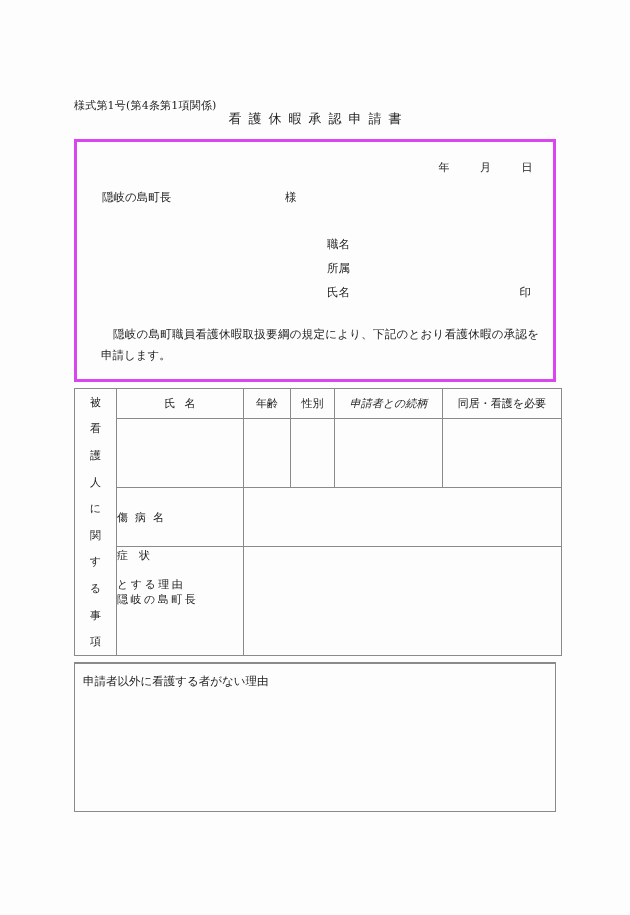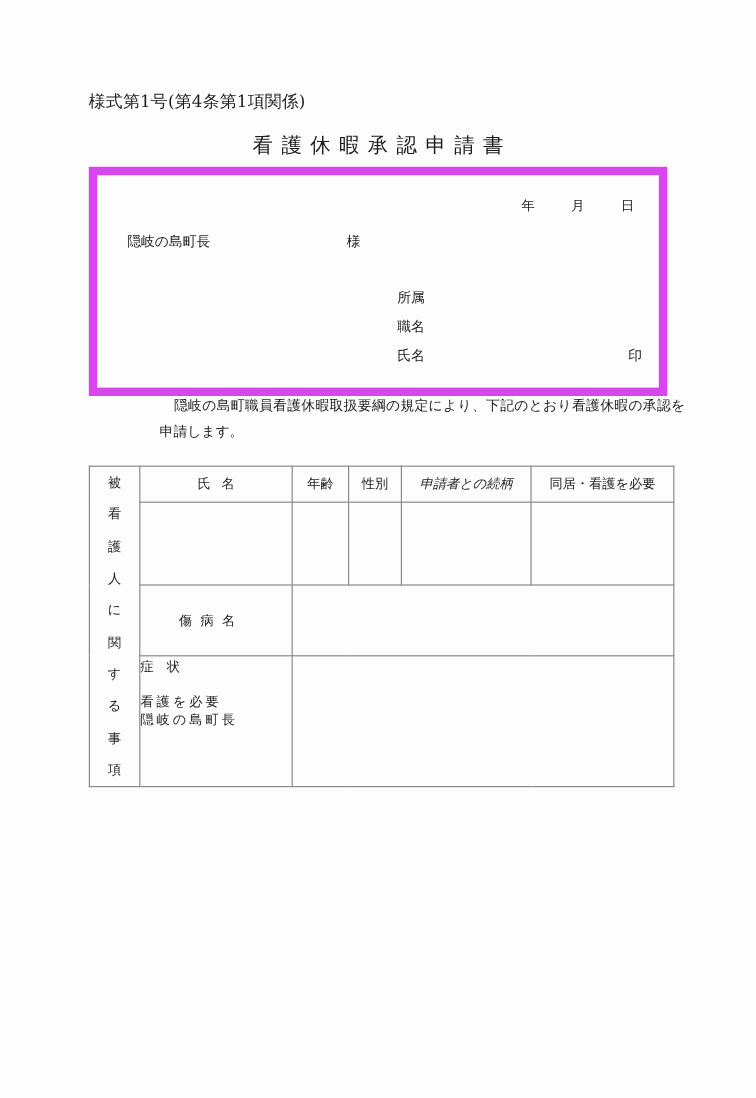--- a/index.html
+++ b/index.html
@@ -29,8 +29,8 @@
   .form-number {
     position: absolute;
     left: 74px;
-    top: 76px;
-    font-size: 14px;
+    top: 98px;
+    font-size: 11px;
     letter-spacing: 0.2px;
     white-space: nowrap;
   }

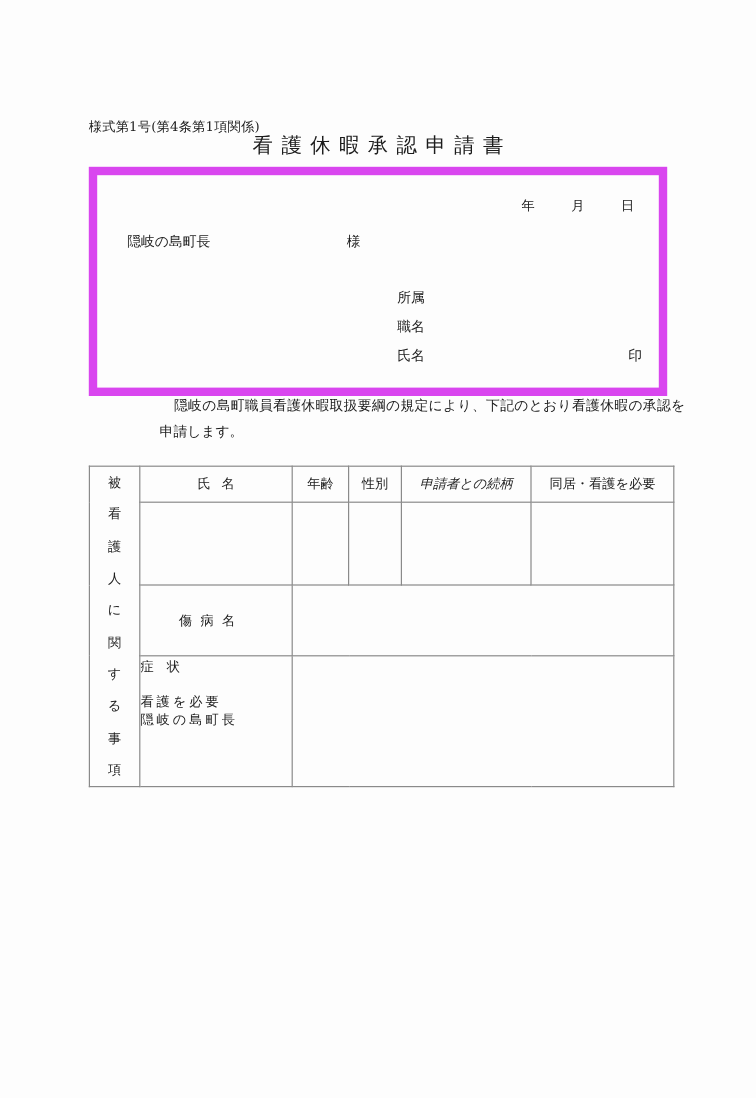--- a/index.html
+++ b/index.html
@@ -42,7 +42,7 @@
     top: 110px;
     width: 630px;
     text-align: center;
-    font-size: 17px;
+    font-size: 13px;
     letter-spacing: 7px;
     text-indent: 7px;
     white-space: nowrap;

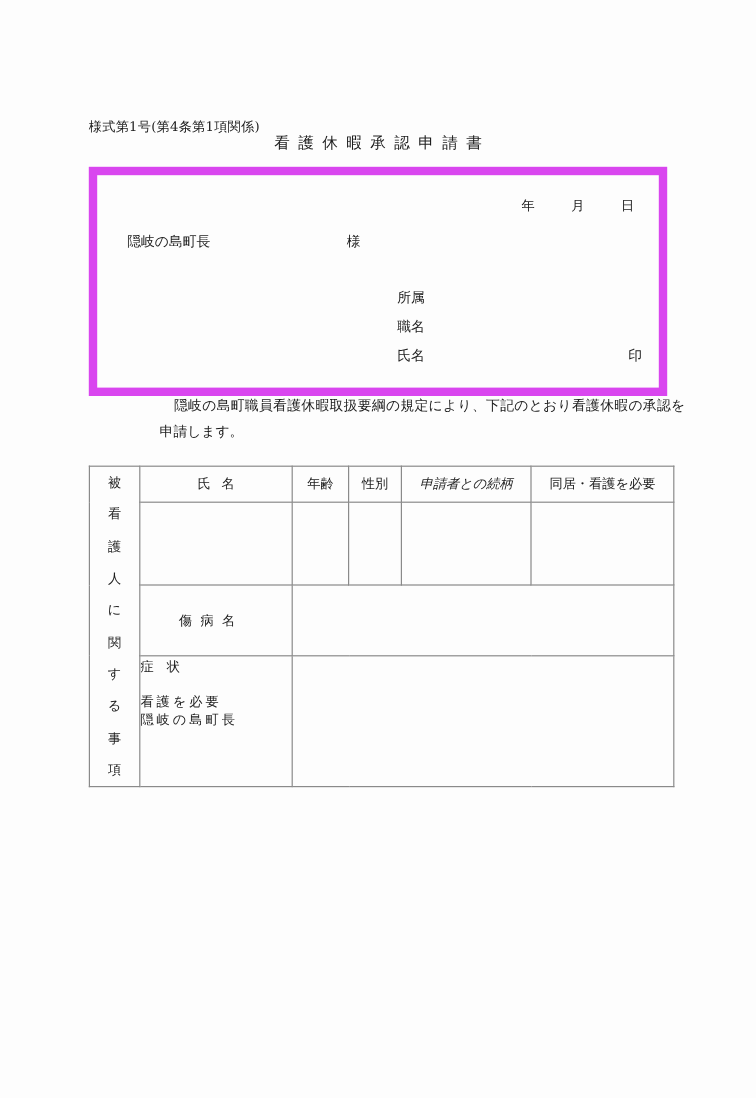--- a/index.html
+++ b/index.html
@@ -54,8 +54,8 @@
     left: 74px;
     top: 139px;
     width: 482px;
-    height: 191px;
-    border: 7px solid #d946ef;
+    height: 243px;
+    border: 3px solid #d946ef;
     box-sizing: border-box;
     background: #fdfdfd;
   }

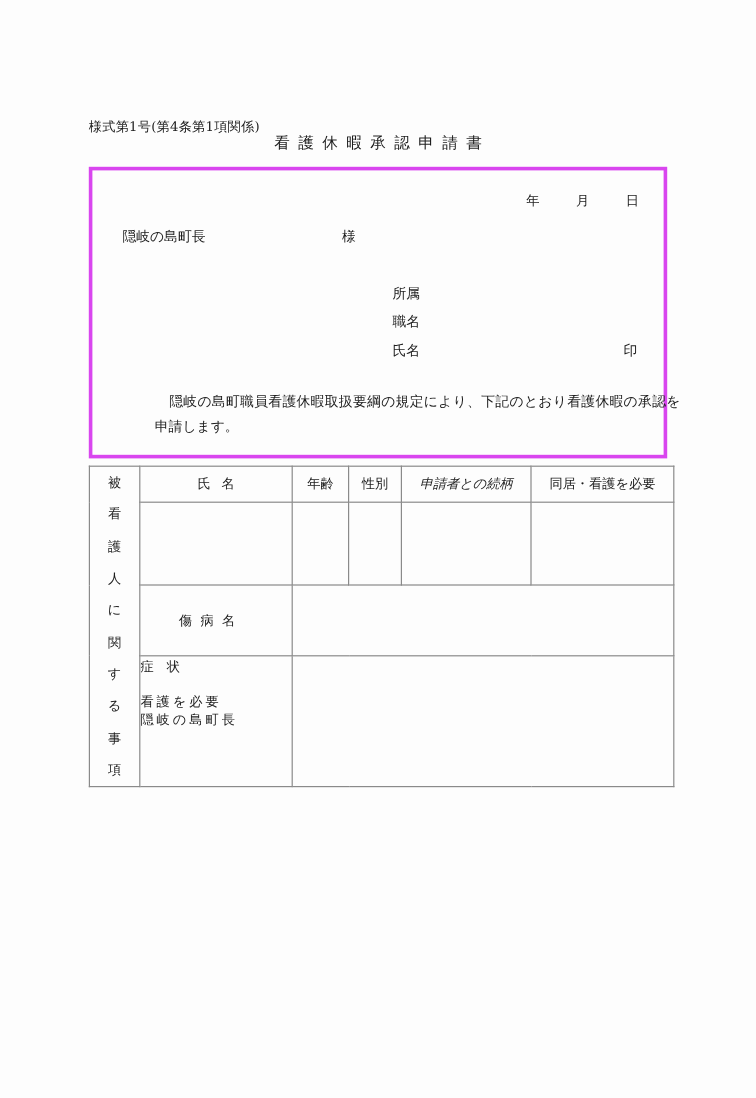--- a/index.html
+++ b/index.html
@@ -239,10 +239,10 @@
 
     <div class="applicant-block">
       <div class="applicant-row">
-        <span>所属</span>
+        <span>職名</span>
       </div>
       <div class="applicant-row">
-        <span>職名</span>
+        <span>所属</span>
       </div>
       <div class="applicant-row">
         <span>氏名</span>

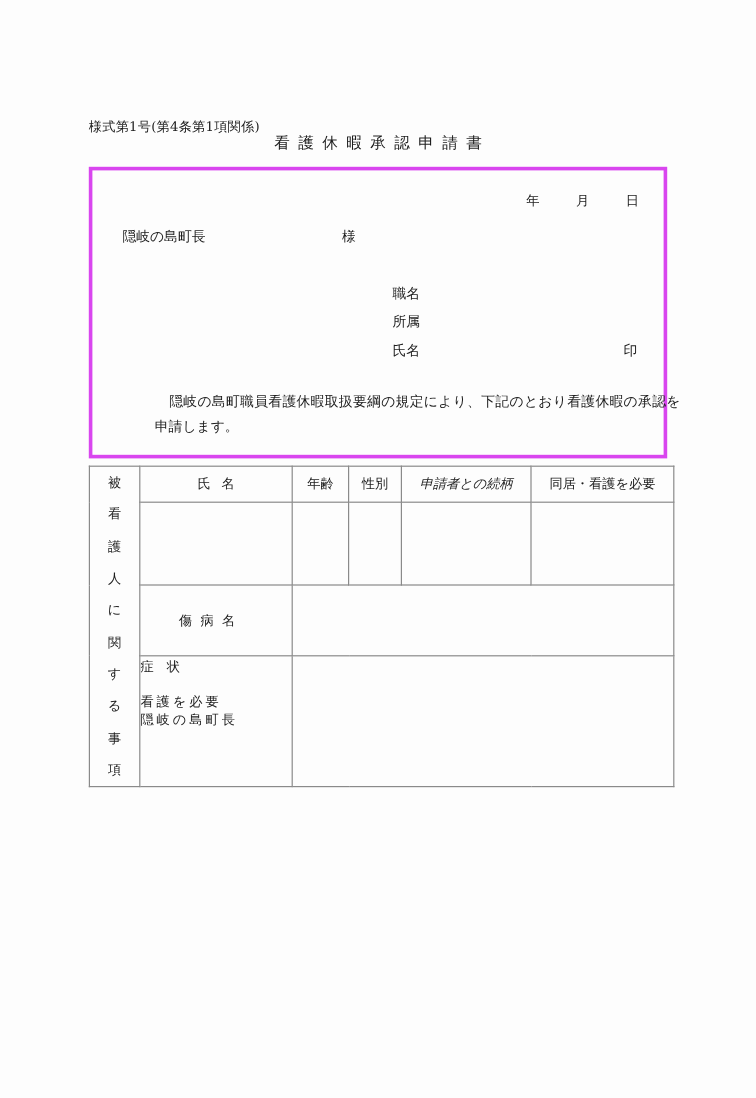--- a/index.html
+++ b/index.html
@@ -111,7 +111,6 @@
     line-height: 21px;
     text-indent: 12px;
     text-align: justify;
-    margin-left: 28px;
   }
 
   

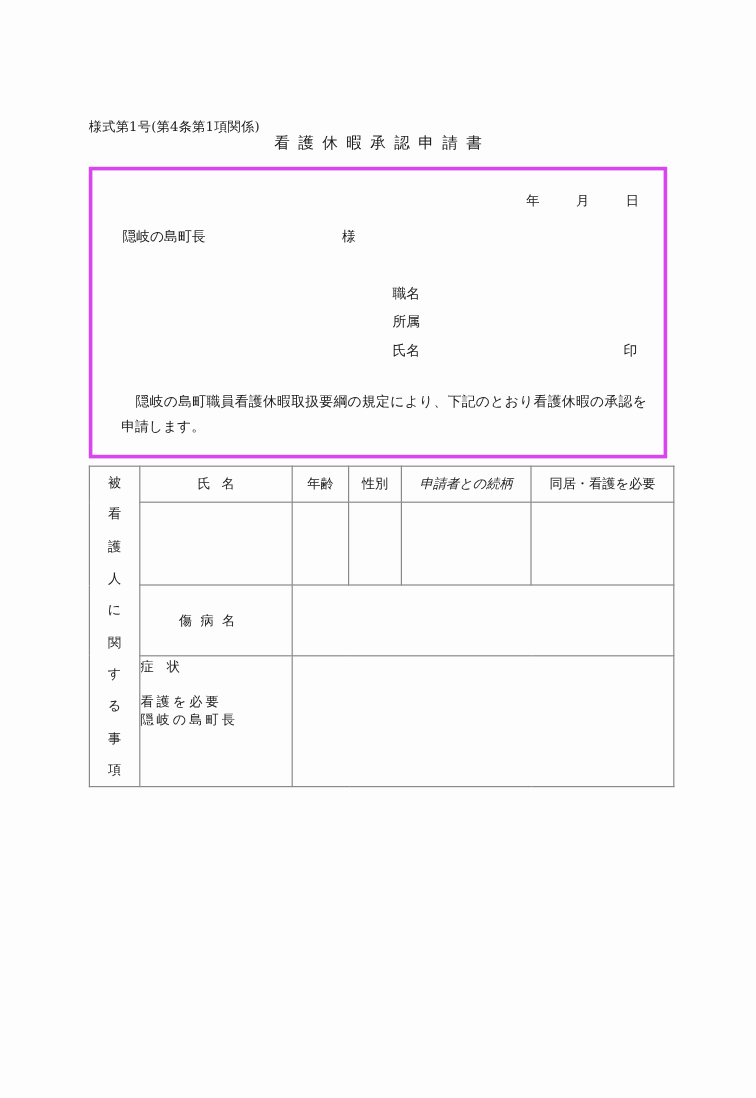--- a/index.html
+++ b/index.html
@@ -176,7 +176,7 @@
     letter-spacing: 7px;
     text-indent: 0;
   }
-  .row-injury td { height: 53px; padding-left: 32px; }
+  .row-injury td { height: 53px; }
   .row-symptom  { }
   .row-symptom td { height: 99px; vertical-align: top; margin-top: 16px; }
   .sublabel-top {

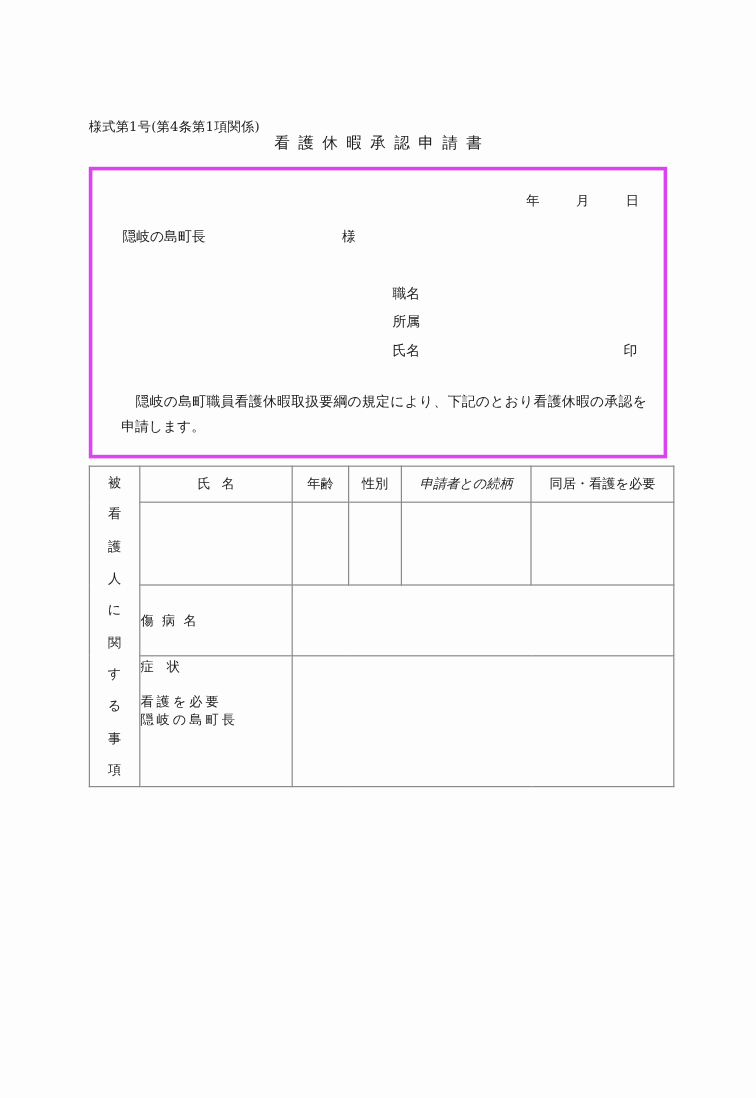--- a/index.html
+++ b/index.html
@@ -305,7 +305,7 @@
         <td class="sublabel-top">
           <div>症　状</div>
           <div class="reason-lines">
-            <div>看護を必要</div>
+            <div>とする理由</div>
             <div>隠岐の島町長</div>
           </div>
         </td>

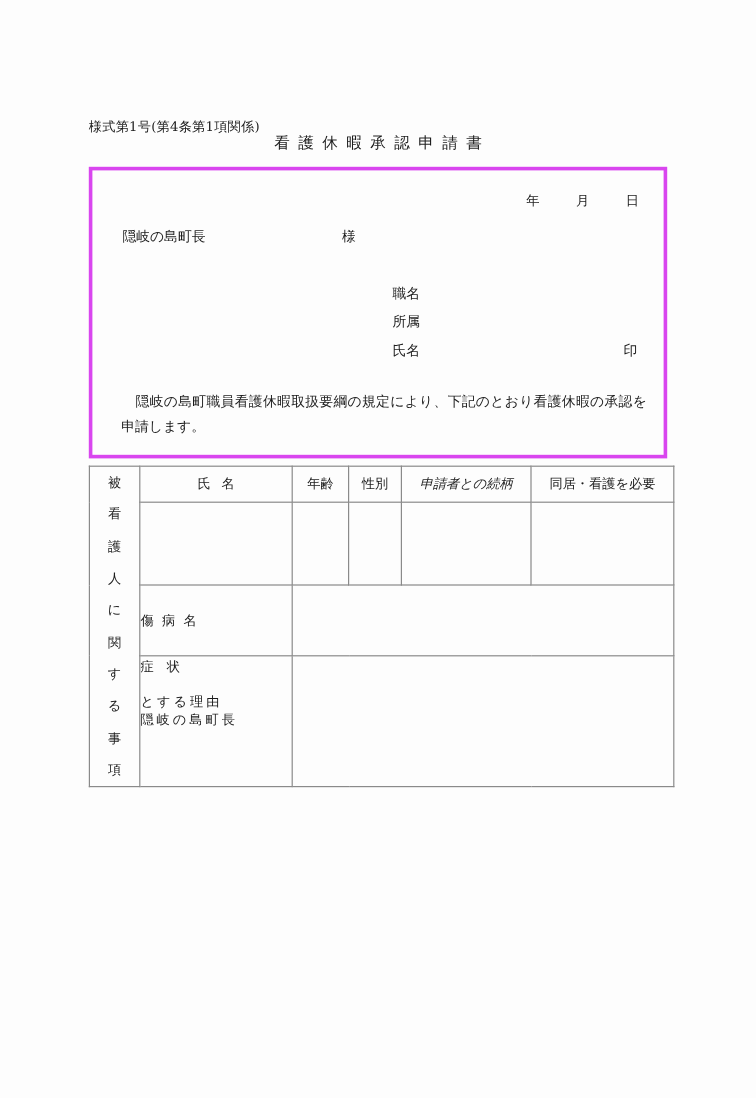--- a/index.html
+++ b/index.html
@@ -314,6 +314,9 @@
     </tbody>
   </table>
 
+  <div class="lower-box">
+    <div class="lower-label">申請者以外に看護する者がない理由</div>
+  </div>
 
 </div>
 

